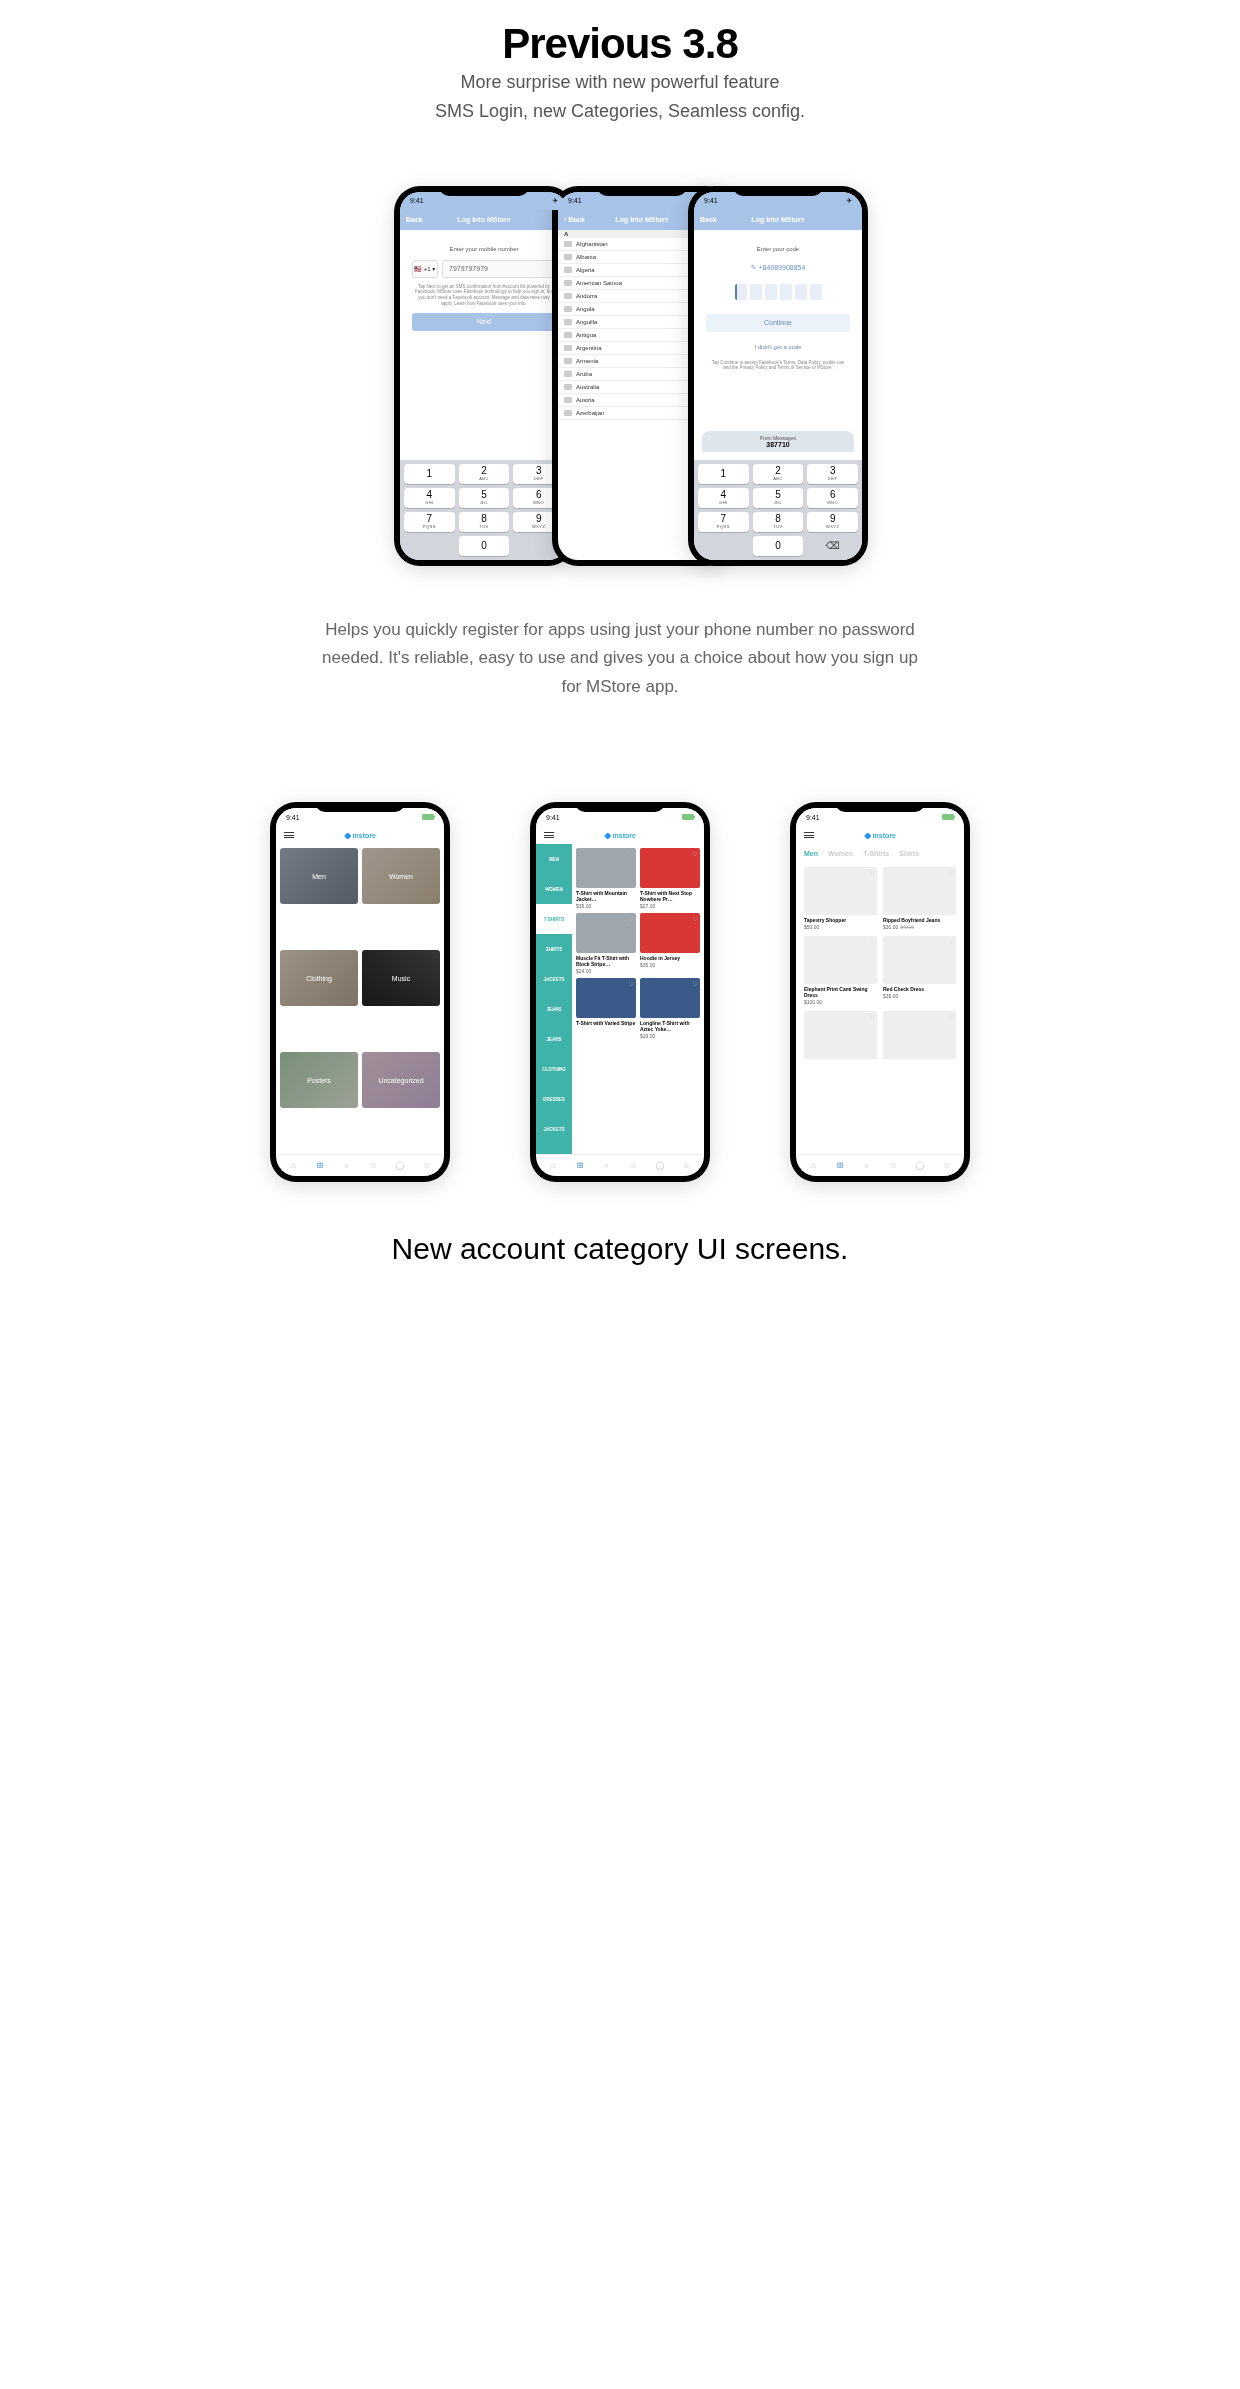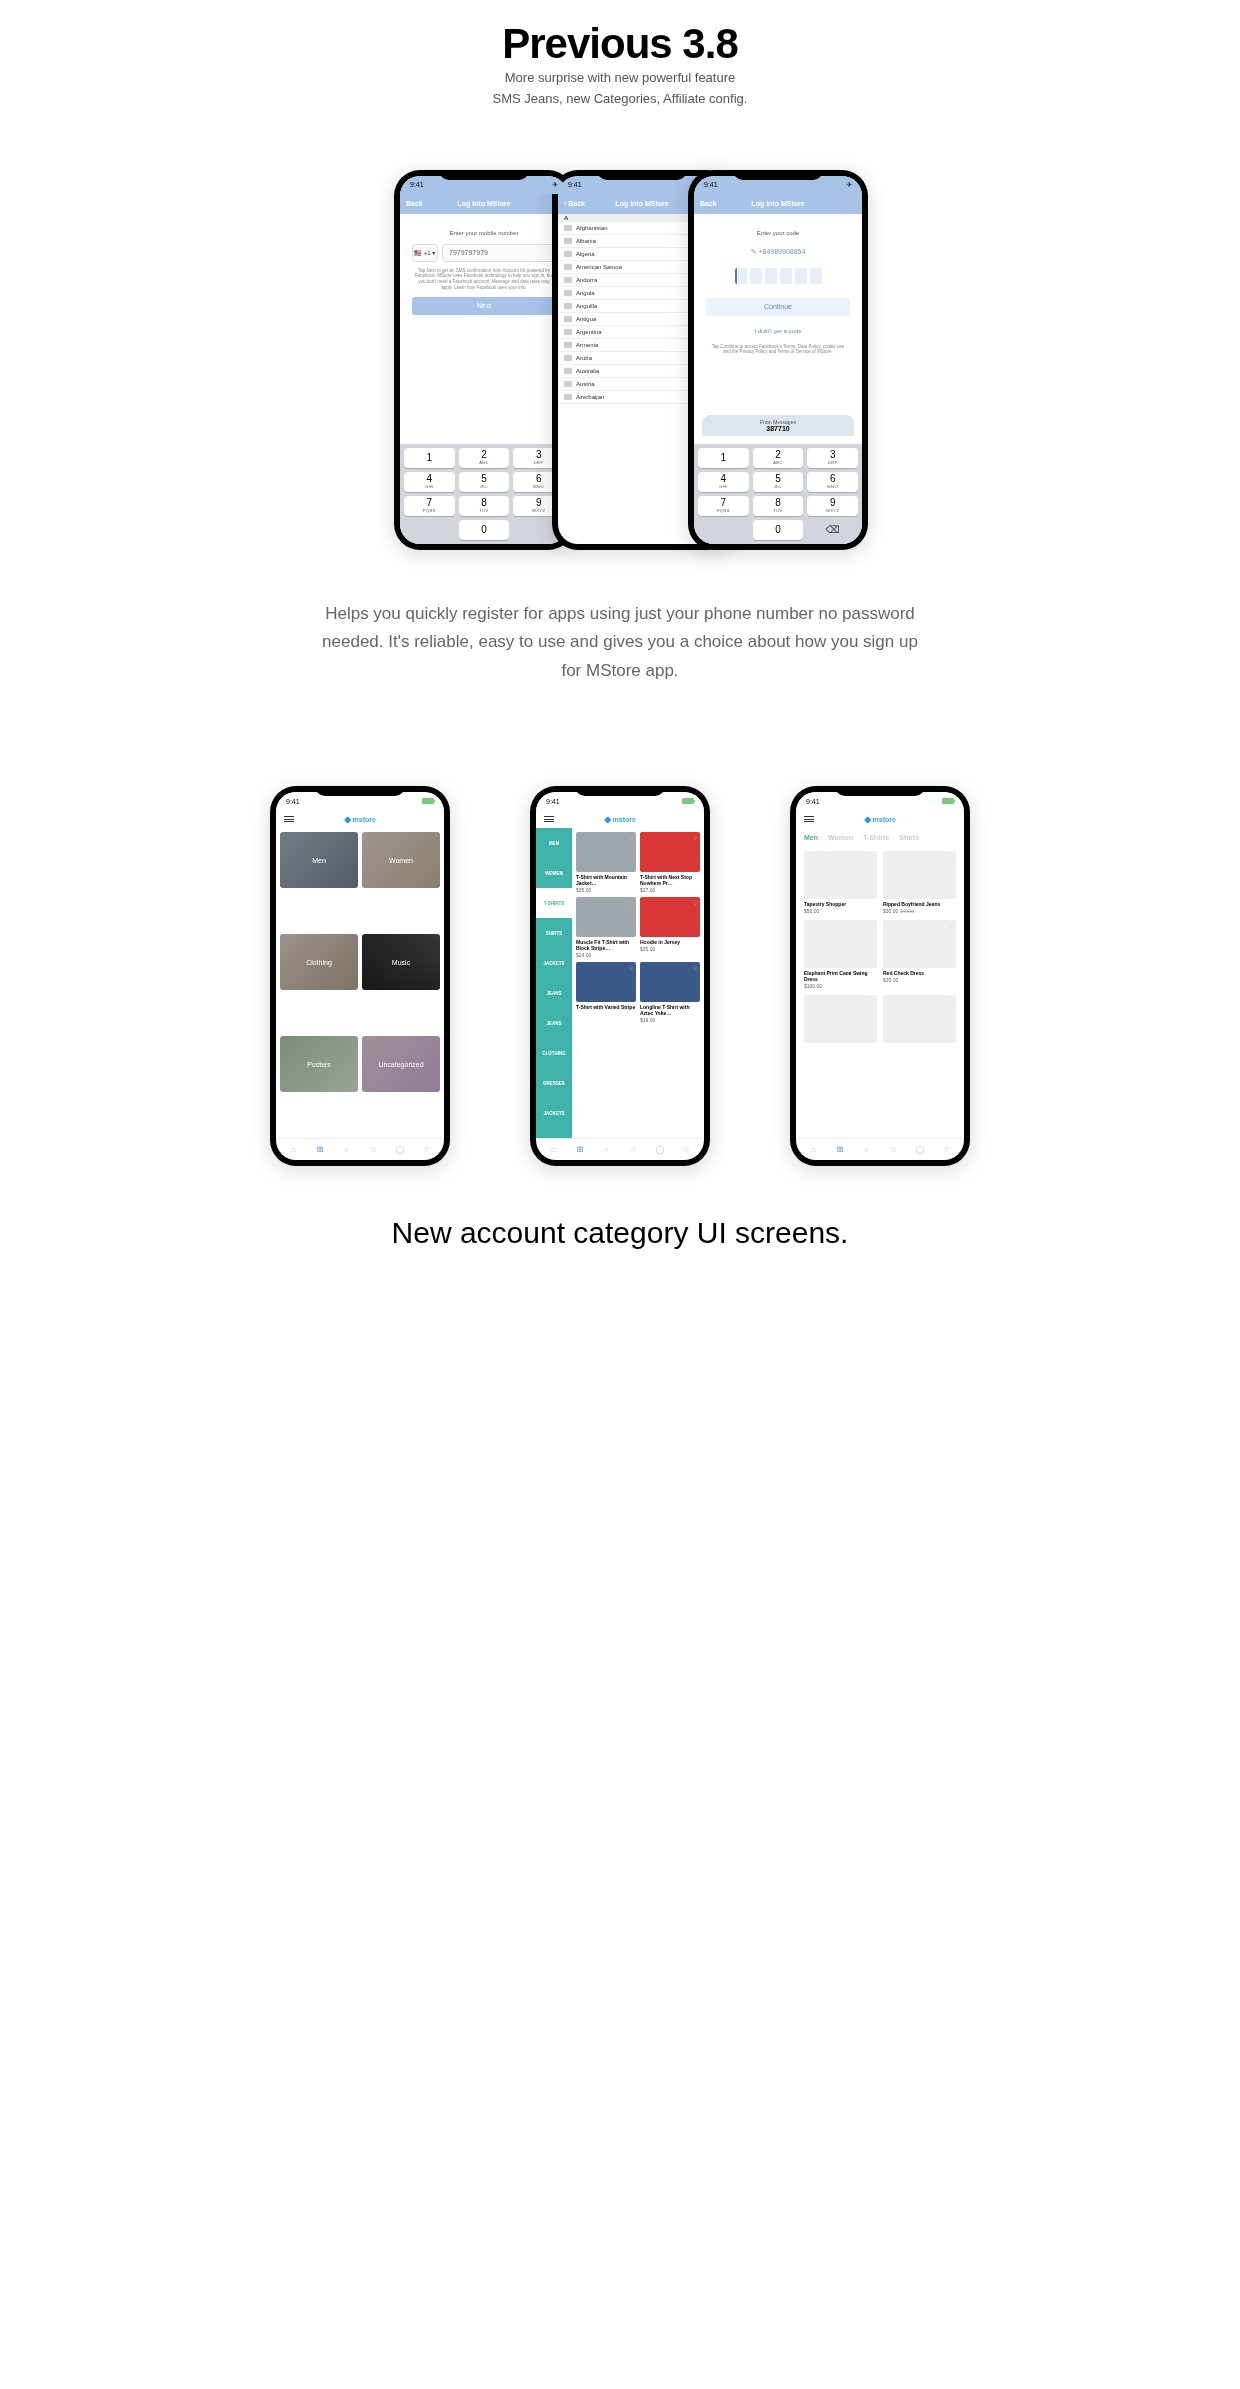--- a/index.html
+++ b/index.html
@@ -6,7 +6,7 @@
 body{background:#fff;width:1240px;margin:0 auto;padding:20px 0 60px}
 .section{text-align:center;padding:0 60px}
 .hero-title{font-size:42px;font-weight:900;color:#000;letter-spacing:-1px;}
-.hero-sub{font-size:13px;color:#555;line-height:1.6}
+.hero-sub{font-size:18px;color:#555;line-height:1.6}
 .phones-row{display:flex;justify-content:center;gap:0;margin:60px 0 50px;position:relative}
 .phones-row.spaced{gap:80px}
 .phone{width:160px;height:340px;background:#000;border-radius:26px;padding:6px;box-shadow:0 4px 20px rgba(0,0,0,.15);position:relative}

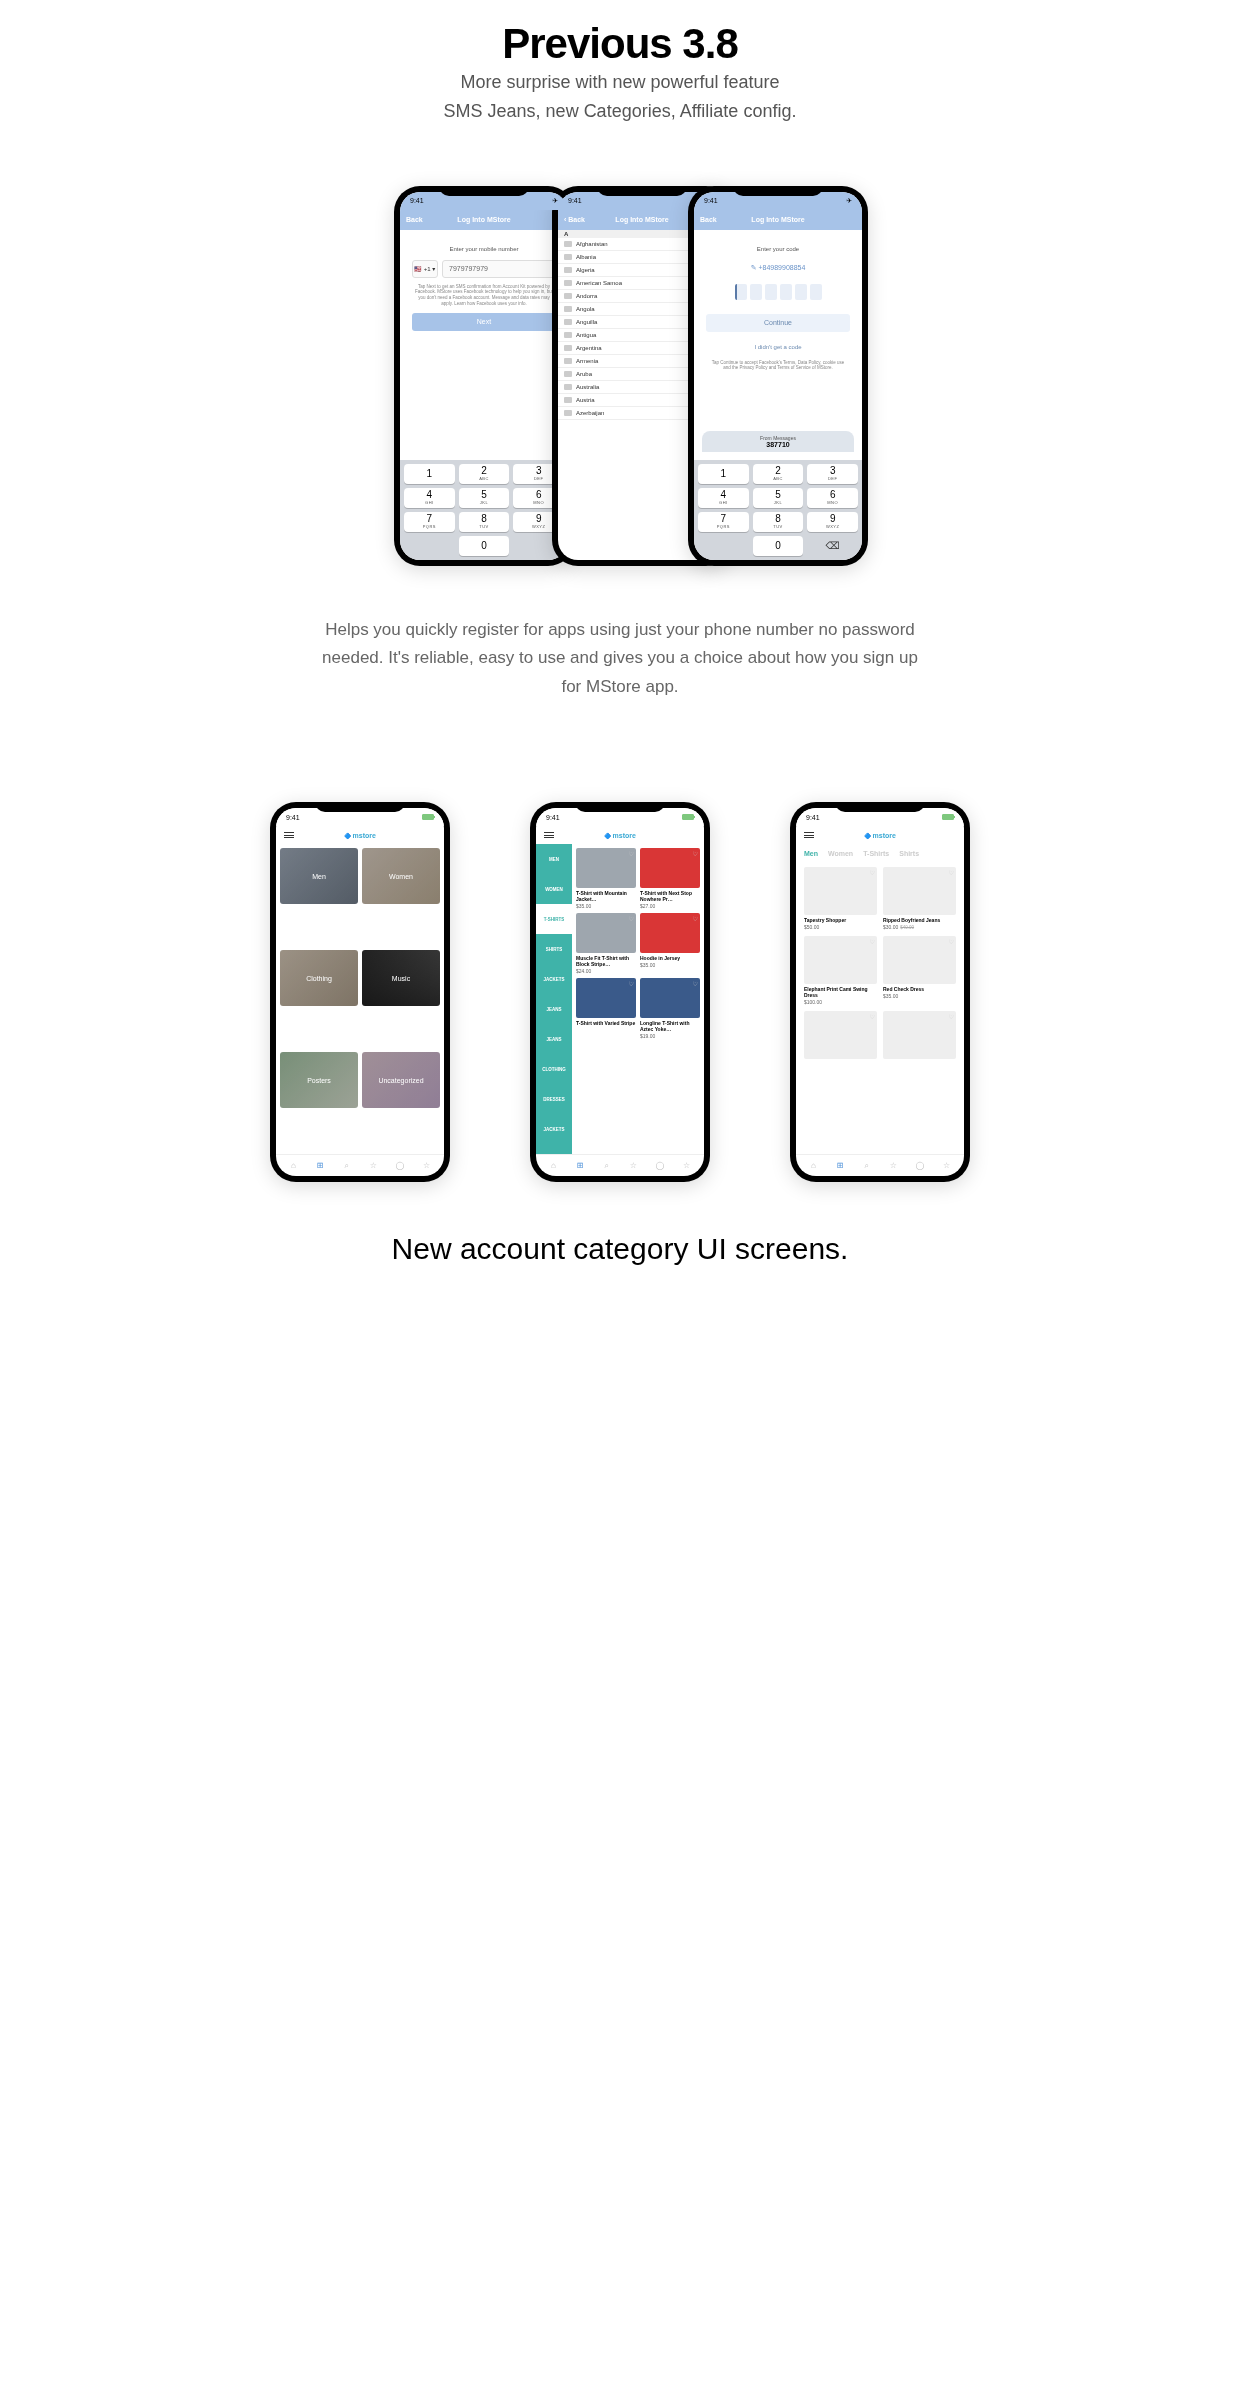--- a/index.html
+++ b/index.html
@@ -101,7 +101,7 @@
 <div class="section">
   <h1 class="hero-title">Previous 3.8</h1>
   <p class="hero-sub">More surprise with new powerful feature</p>
-  <p class="hero-sub">SMS Jeans, new Categories, Affiliate config.</p>
+  <p class="hero-sub">SMS Login, new Categories, Seamless config.</p>
 </div>
 
 <div class="phones-row">

